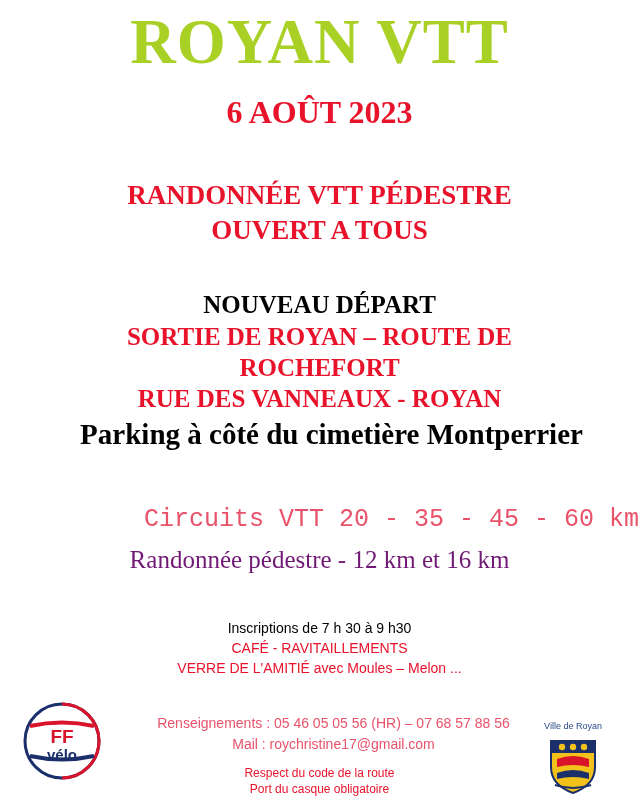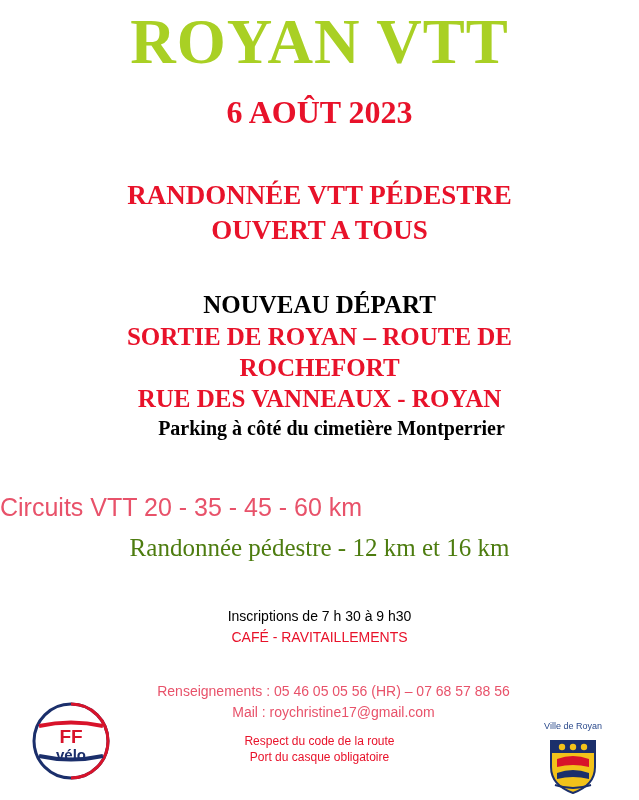--- a/index.html
+++ b/index.html
@@ -71,7 +71,7 @@
   .depart-black {
     font-family: "Liberation Serif", serif;
     font-weight: bold;
-    font-size: 20px;
+    font-size: 29px;
     color: #000000;
     display: block;
     margin-top: 2px;

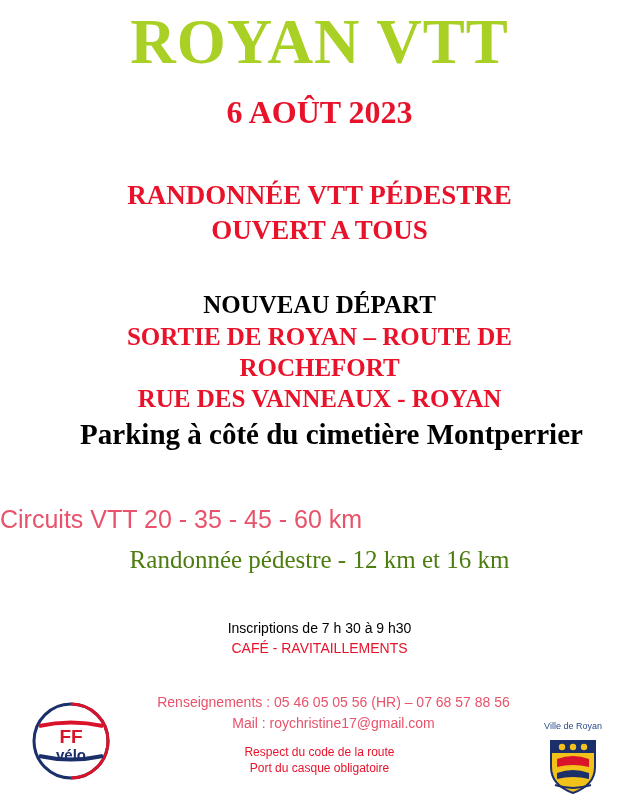--- a/index.html
+++ b/index.html
@@ -78,8 +78,8 @@
     padding-left: 24px;
   }
   .circuits {
-    text-align: left;
-    font-family: Liberation Sans, sans-serif;
+    text-align: right;
+    font-family: Liberation Mono, monospace;
     font-size: 25px;
     color: #e8526a;
     margin-top: 52px;

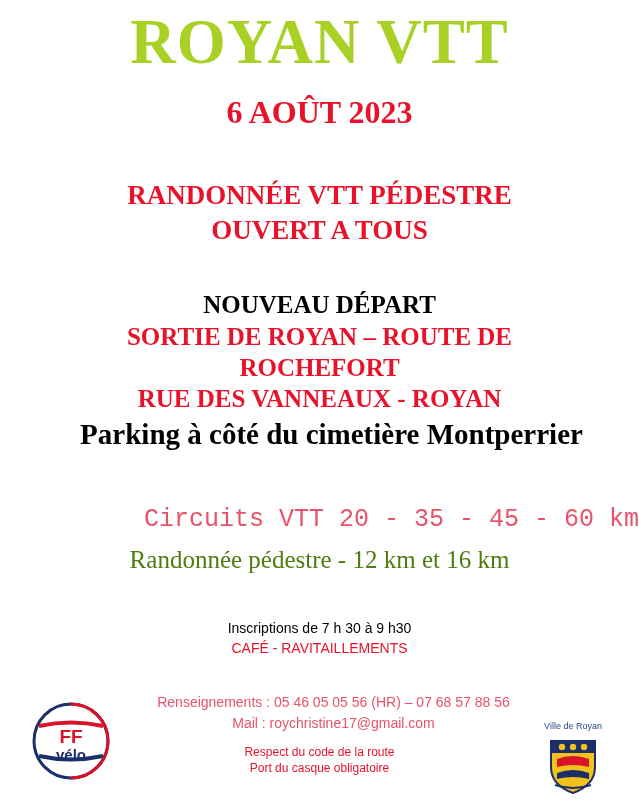--- a/index.html
+++ b/index.html
@@ -88,7 +88,7 @@
     text-align: center;
     font-family: "Liberation Serif", serif;
     font-size: 25px;
-    color: #4d7c0f;
+    color: #701a75;
     margin-top: 12px;
   }
   .infos {

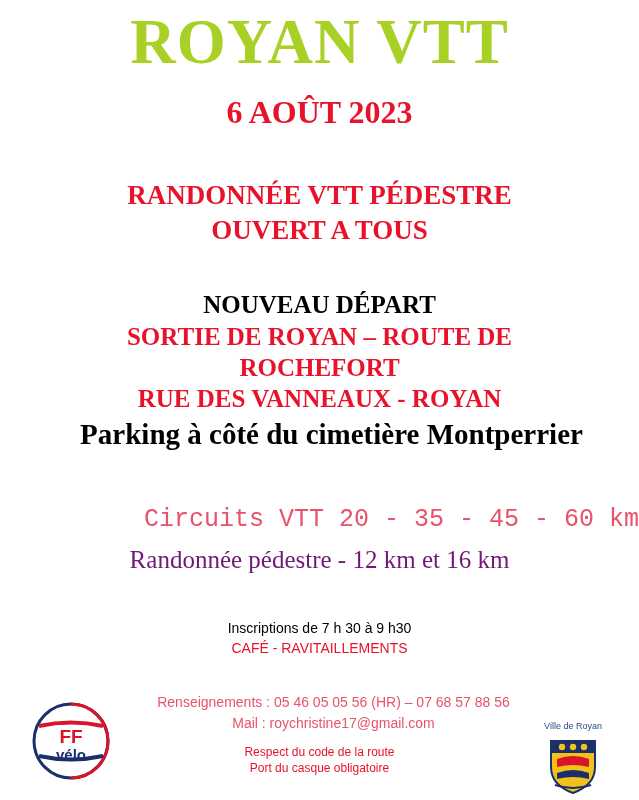--- a/index.html
+++ b/index.html
@@ -186,6 +186,7 @@
   <div class="infos">
     <span class="infos-line">Inscriptions de 7 h 30 à 9 h30</span>
     <span class="infos-red">CAFÉ - RAVITAILLEMENTS</span>
+    <span class="infos-red">VERRE DE L'AMITIÉ avec Moules – Melon ...</span>
   </div>
 
   <div class="contact">

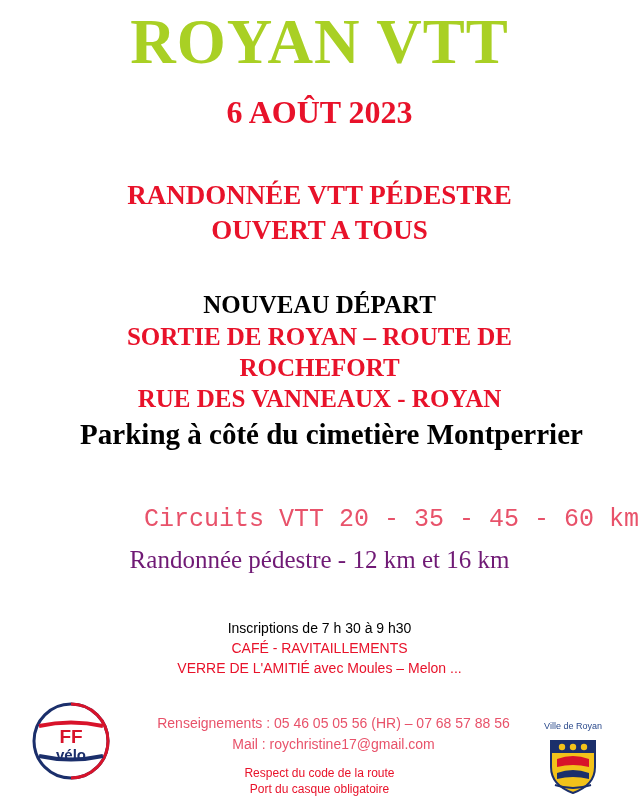--- a/index.html
+++ b/index.html
@@ -134,7 +134,7 @@
   
   .ffvelo {
     position: absolute;
-    left: 31px;
+    left: 22px;
     bottom: 28px;
     width: 80px;
     height: 80px;

